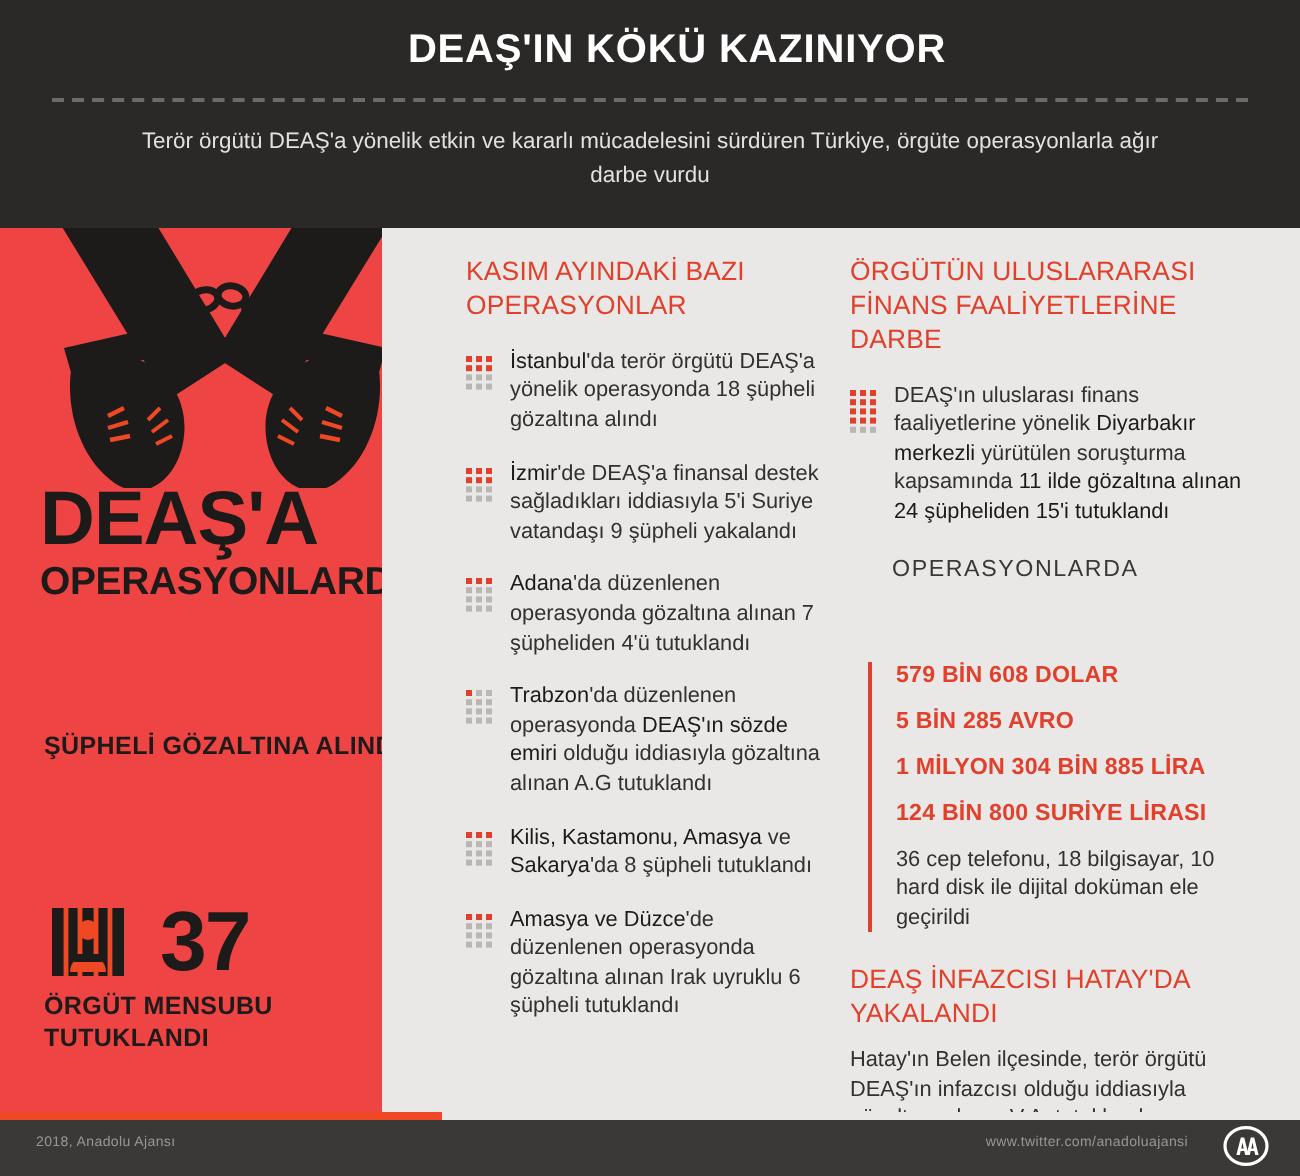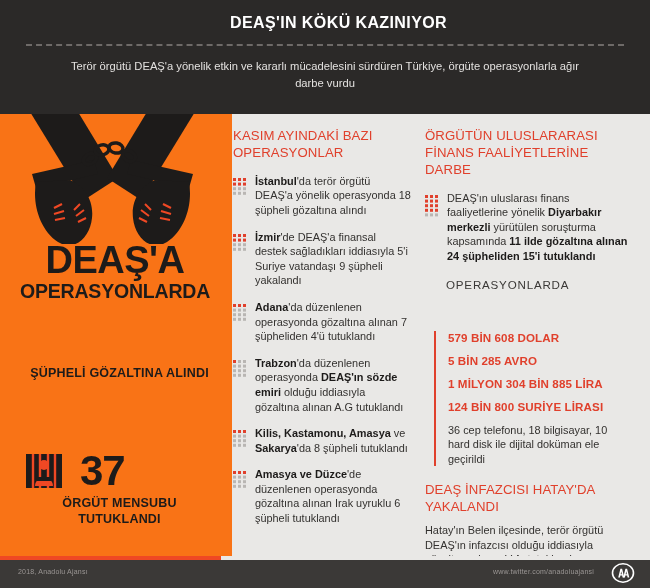--- a/index.html
+++ b/index.html
@@ -23,7 +23,7 @@
   #main-title {
     text-align: center;
     color: #ffffff;
-    font-size: 16px;
+    font-size: 20px;
     font-weight: bold;
     letter-spacing: 0.4px;
     padding-top: 14px;

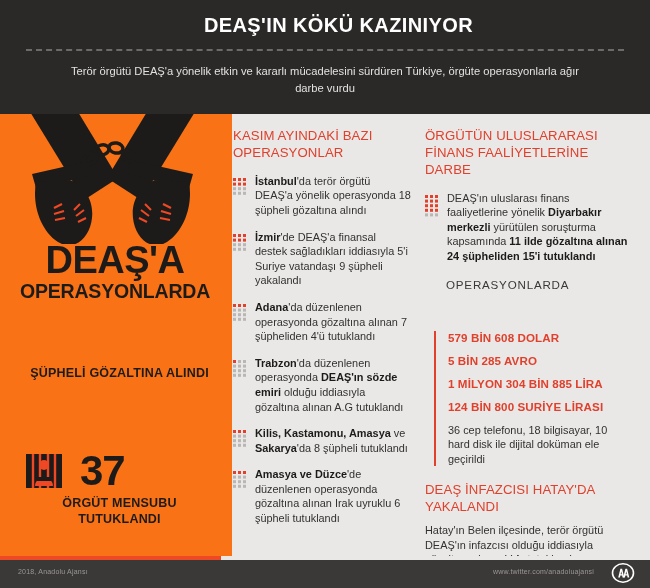--- a/index.html
+++ b/index.html
@@ -104,7 +104,7 @@
     line-height: 14.6px;
     color: #33312f;
   }
-  .btext b { font-weight: bold; color: #1d1b1a; }
+  .btext b { font-weight: normal; color: #1d1b1a; }
 
   
   #ops-block { margin-top: 14px; margin-left: 9px; }

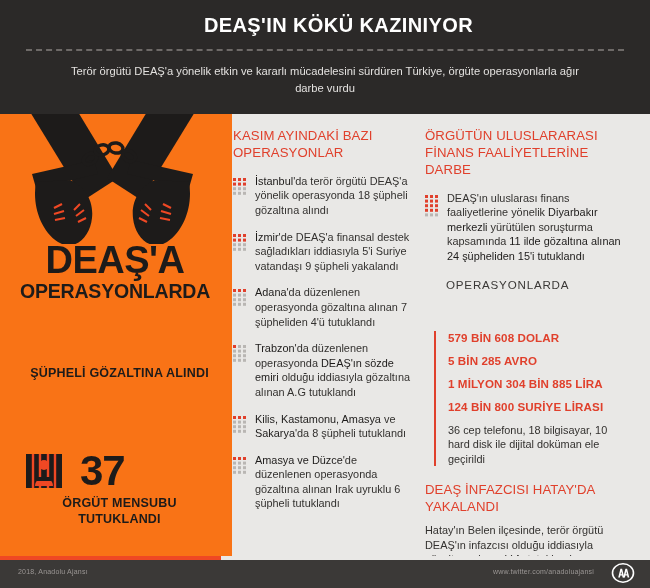--- a/index.html
+++ b/index.html
@@ -50,10 +50,9 @@
 
   
   #left-panel {
-    position: absolute; left: 0; top: 0; width: 232px; height: 442px;
-    background: #f97316;
+    position: absolute; left: 0; top: 0; width: 191px; height: 442px;
+    background: #ef4444;
     overflow: hidden;
-    text-align: center;
   }
   #cuffs-art {
     position: absolute; left: 10px; top: -2px; width: 205px; height: 132px;

